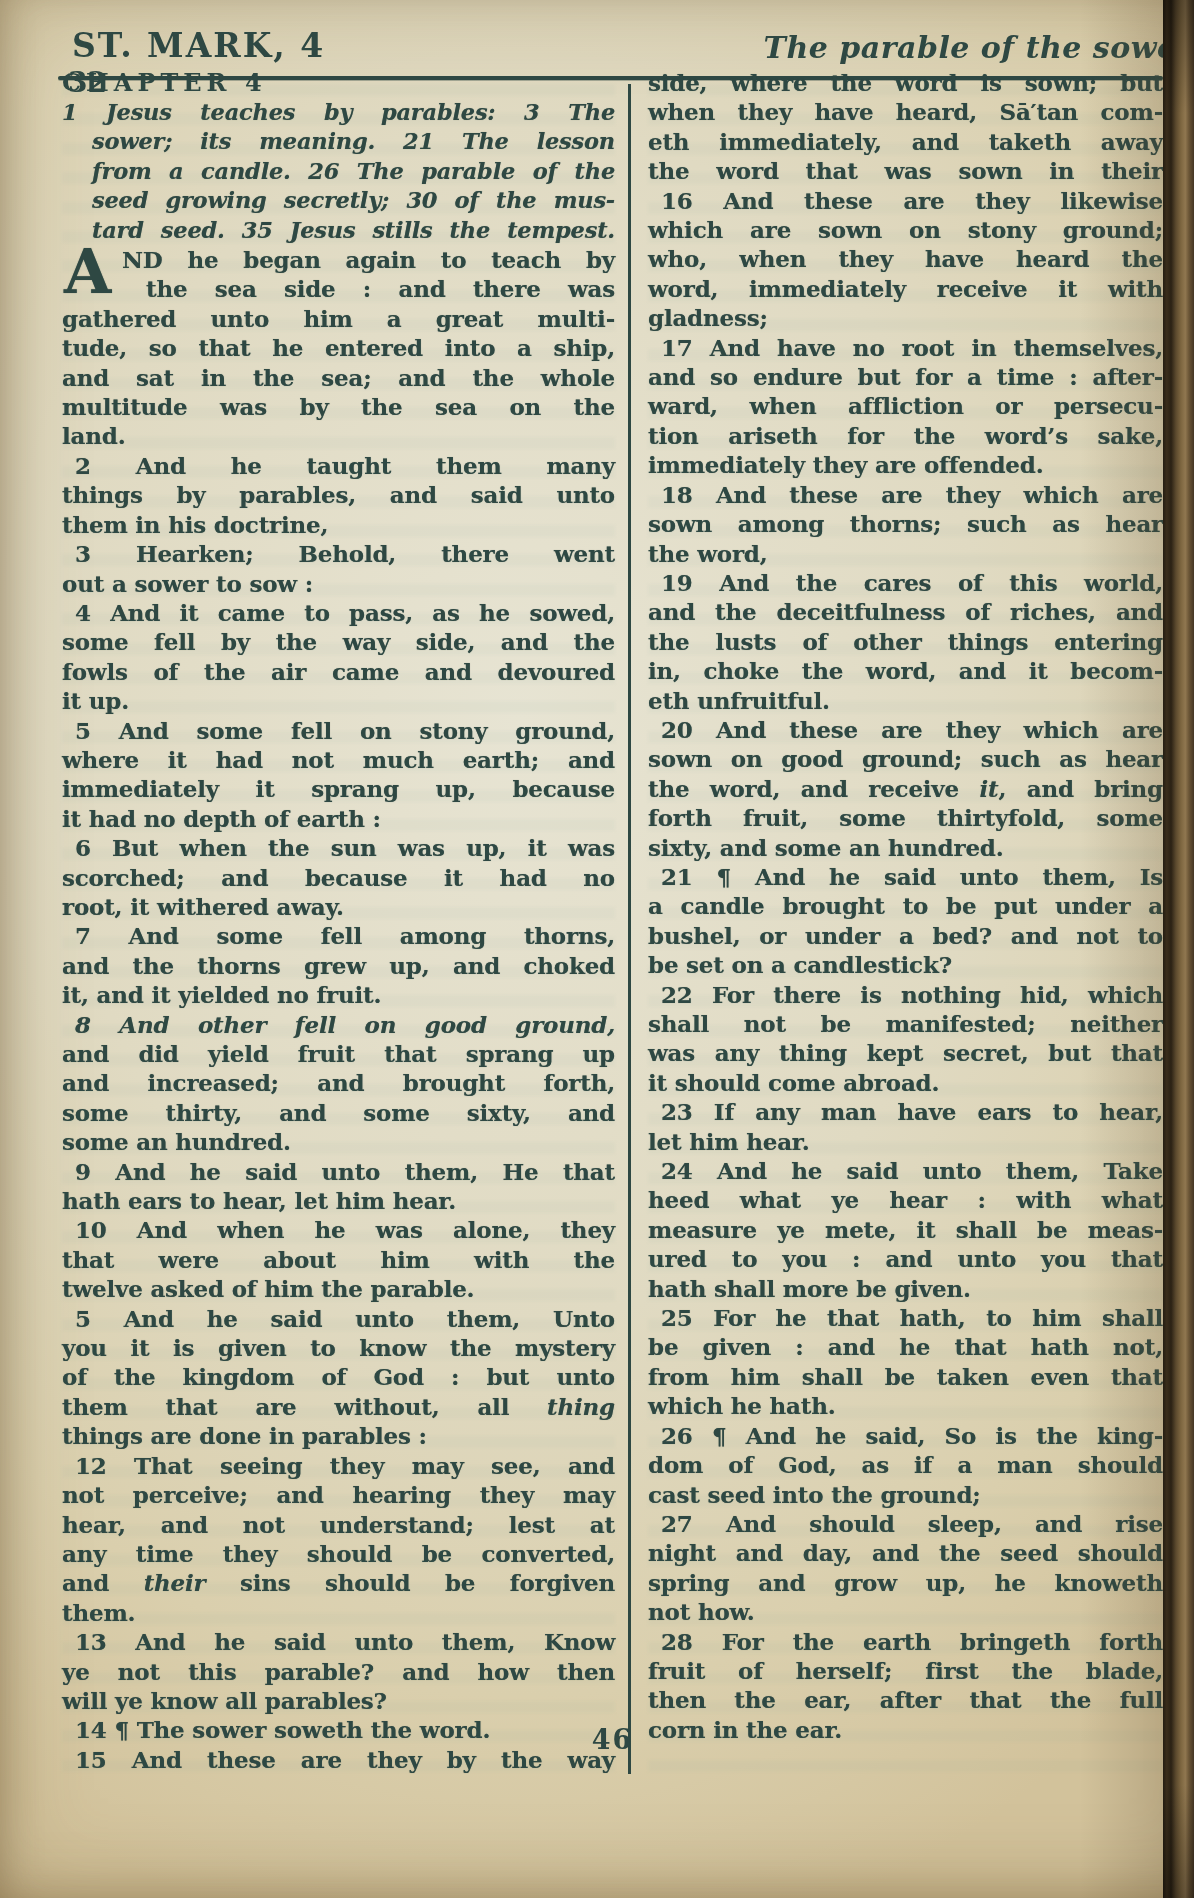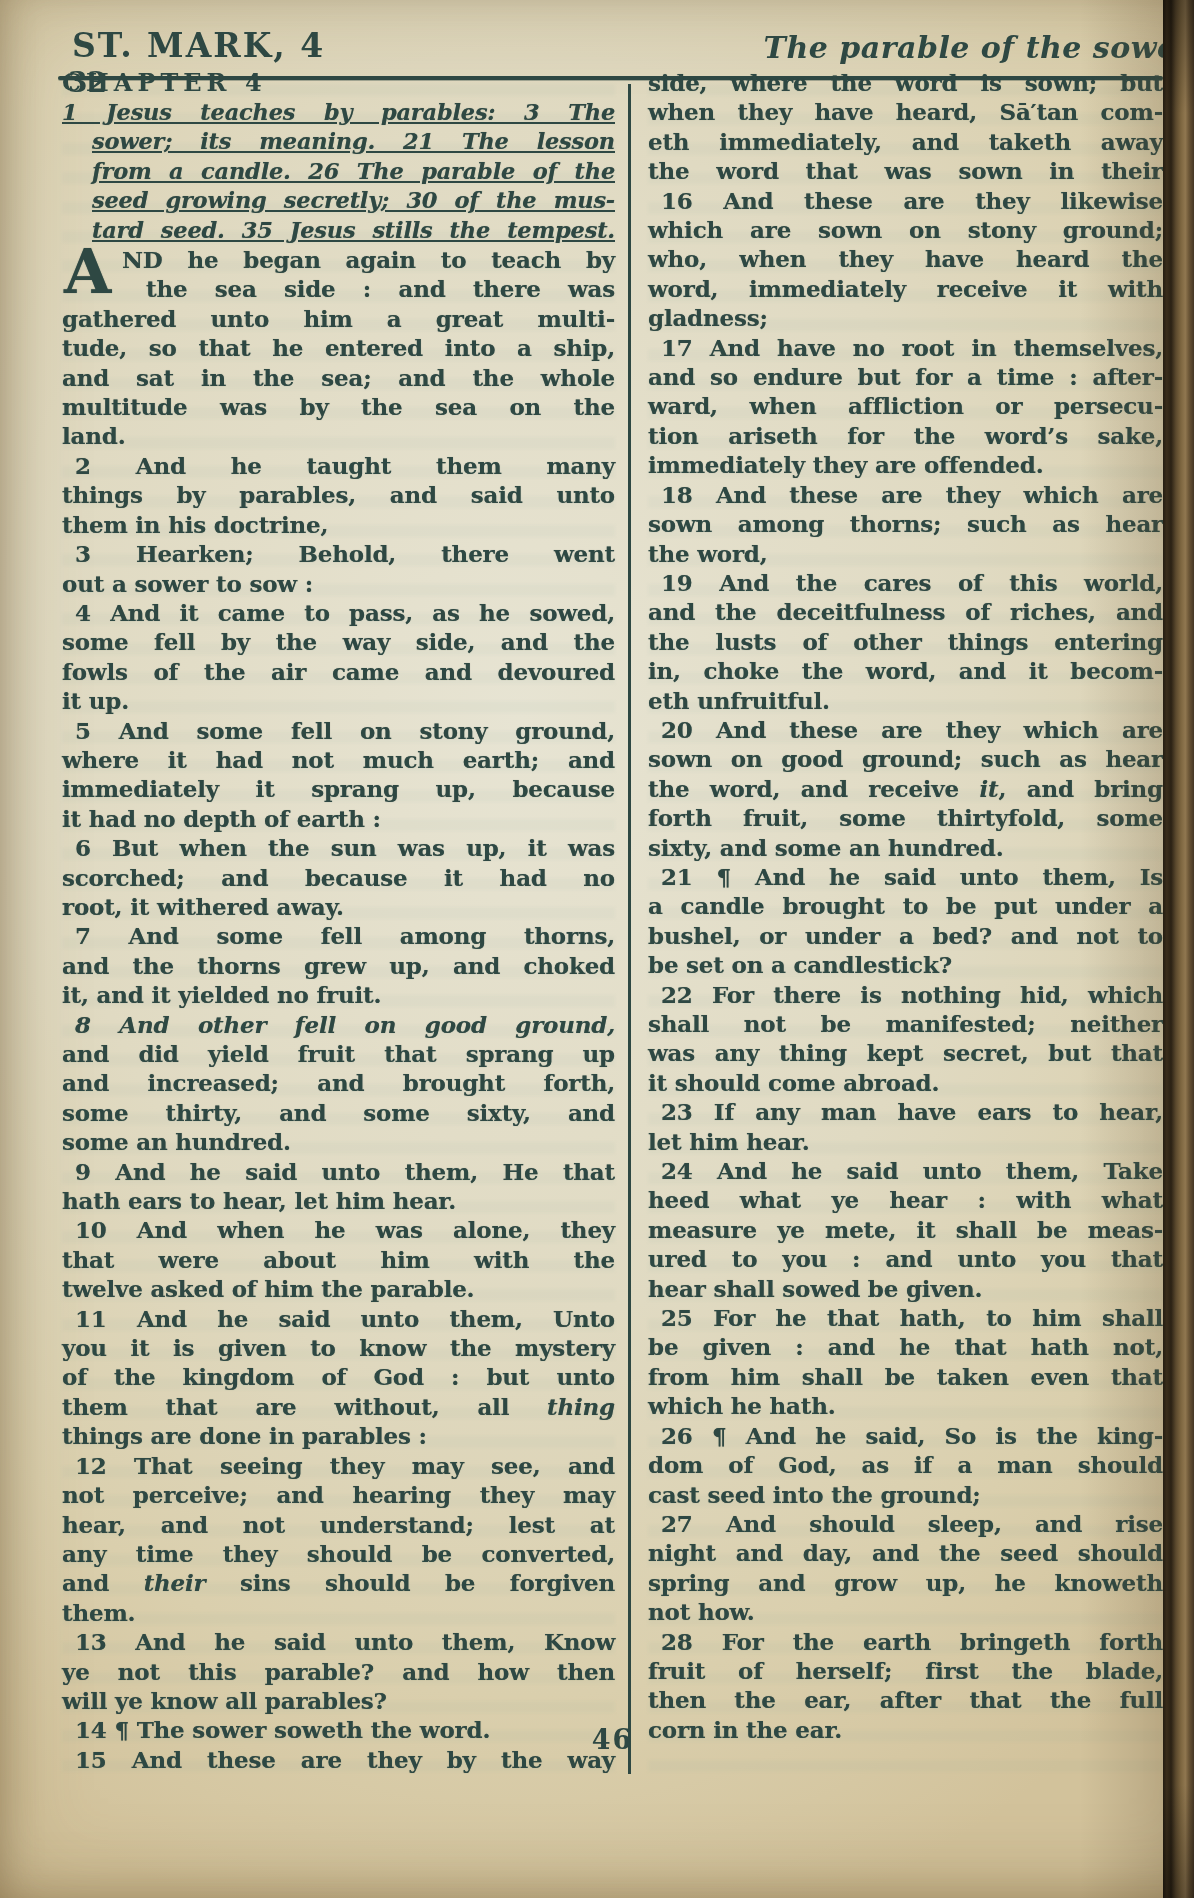--- a/index.html
+++ b/index.html
@@ -50,7 +50,7 @@
     text-shadow:0 0 .7px rgba(40,64,58,.55);
   }
   .line.end{text-align-last:left;}
-  .summary .line{font-style:italic;font-size:22.5px;text-decoration:underline;}
+  .summary .line{font-style:italic;font-size:22.5px;}
   .chapter-row{position:relative;line-height:29.4px;height:30px;}
   .corner-number{
     position:absolute;left:6px;top:0;

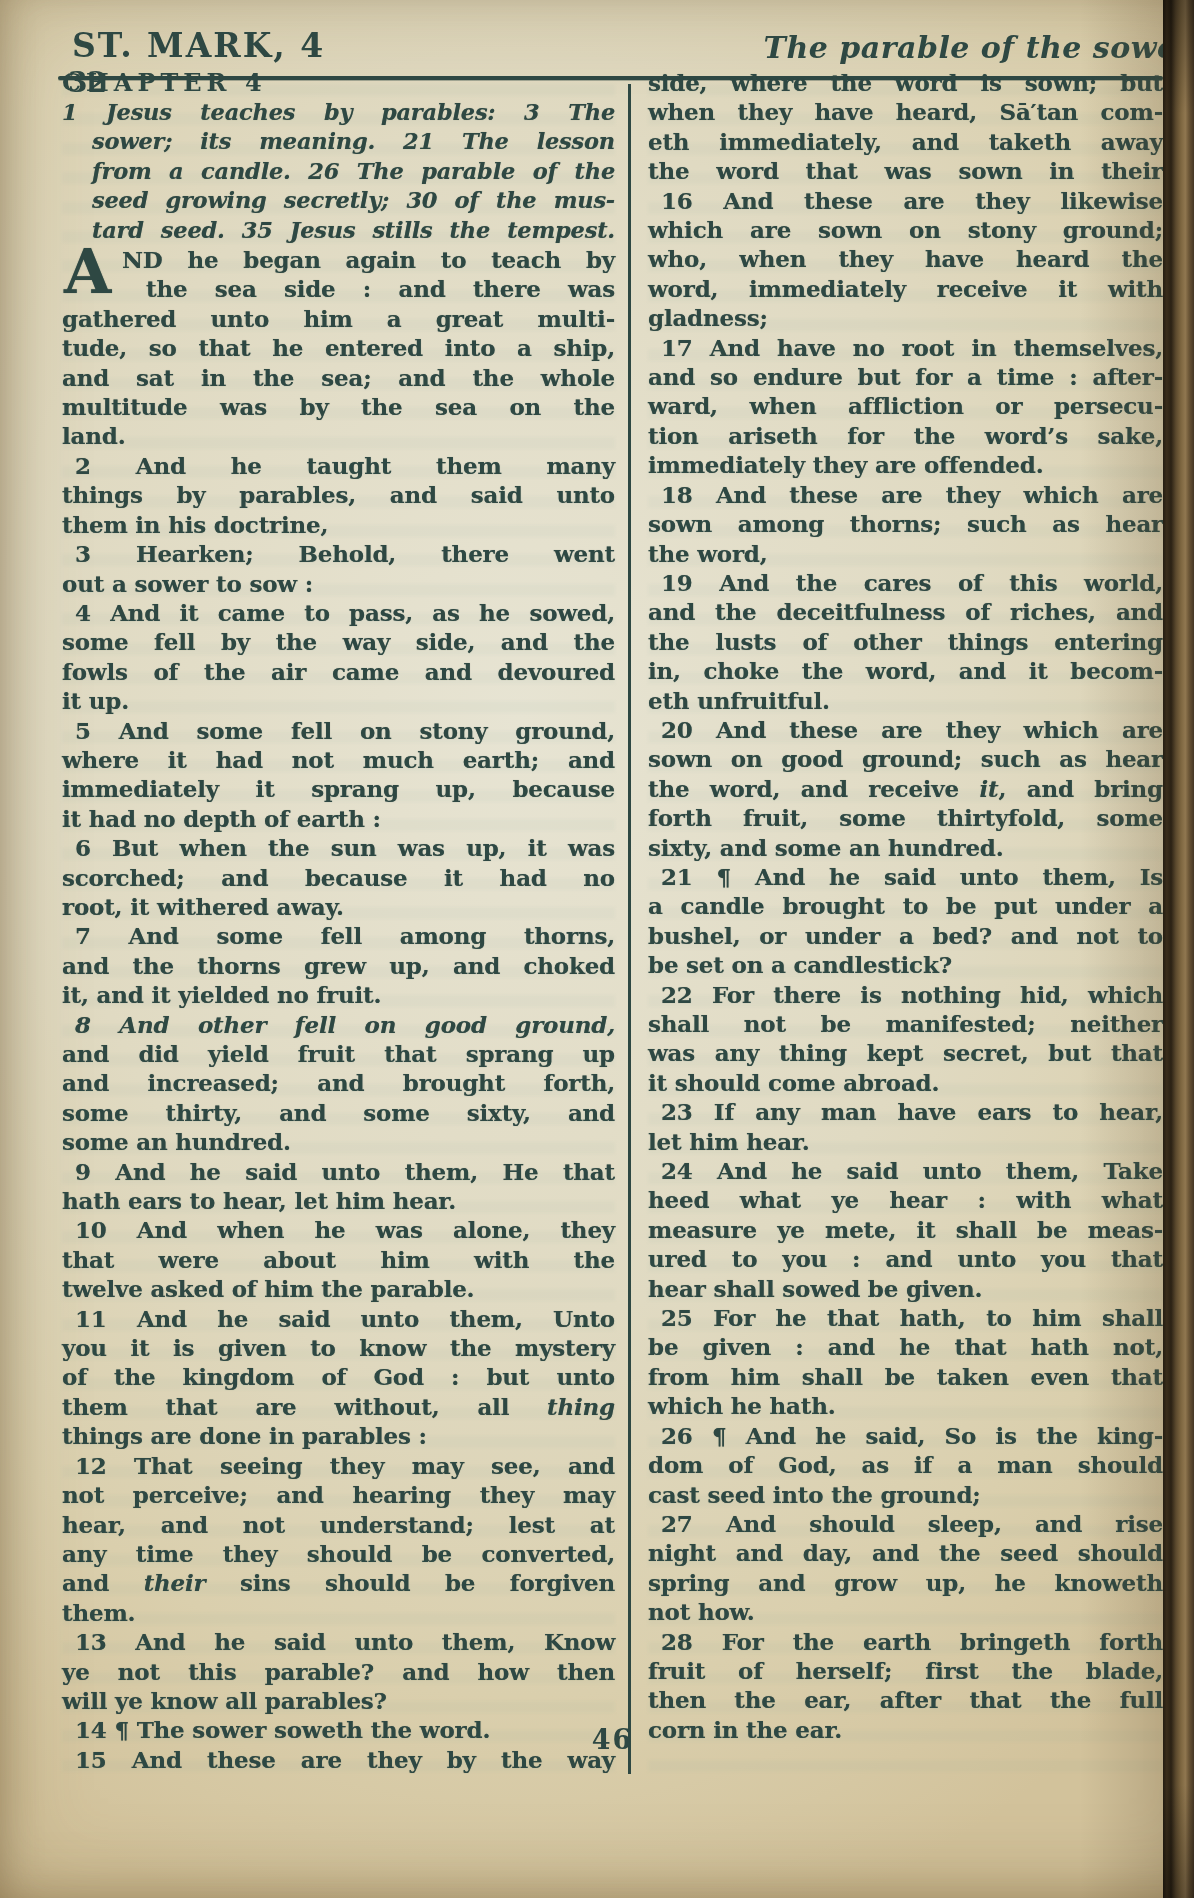--- a/index.html
+++ b/index.html
@@ -277,7 +277,7 @@
           <div class="line">heed what ye hear : with what</div>
           <div class="line">measure ye mete, it shall be meas-</div>
           <div class="line">ured to you : and unto you that</div>
-          <div class="line end">hear shall sowed be given.</div>
+          <div class="line end">hath shall more be given.</div>
         </div>
         <div>
           <div class="line" style="padding-left: 13px;">25 For he that hath, to him shall</div>

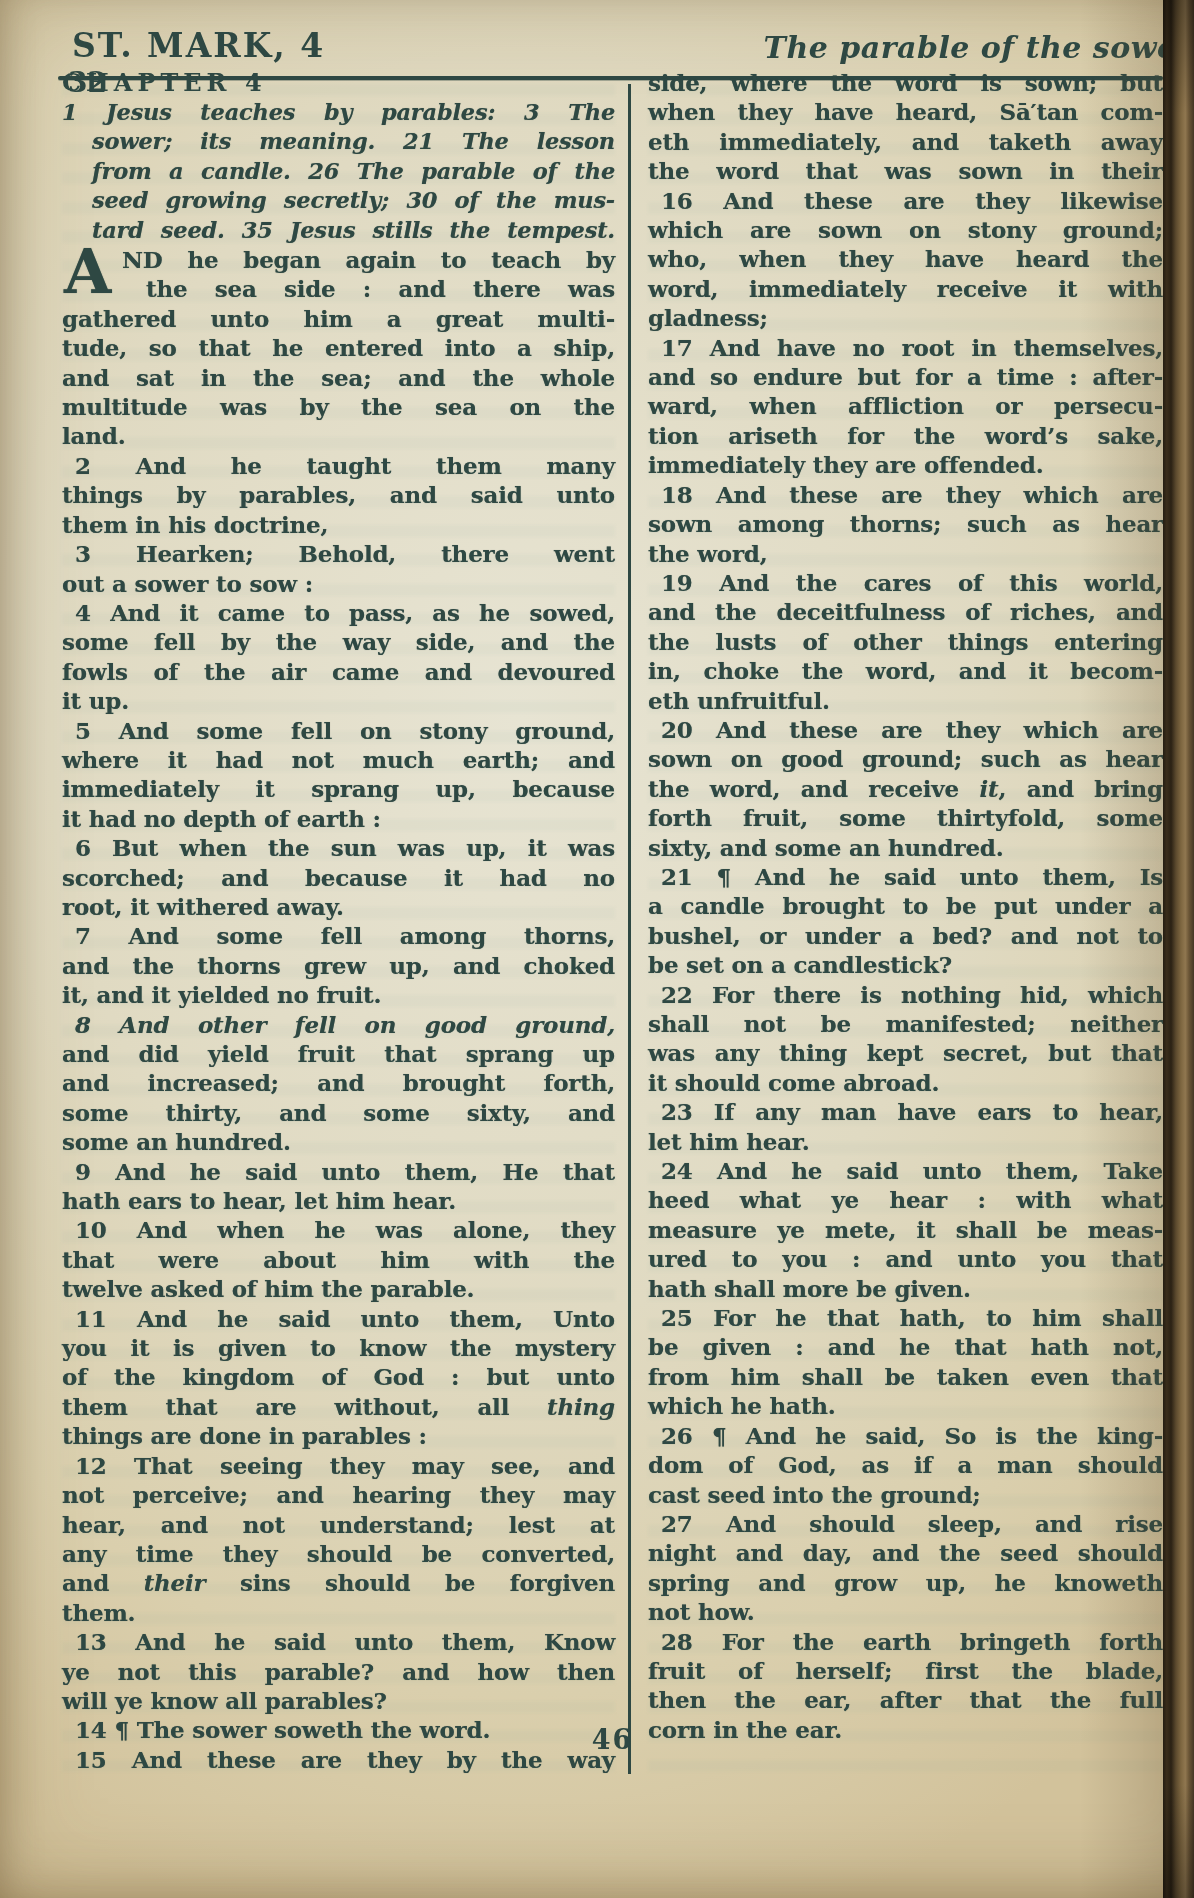--- a/index.html
+++ b/index.html
@@ -185,7 +185,7 @@
           <div class="line end">twelve asked of him the parable.</div>
         </div>
         <div>
-          <div class="line" style="padding-left: 13px;">11 And he said unto them, Unto</div>
+          <div class="line" style="padding-left: 13px;">5 And he said unto them, Unto</div>
           <div class="line">you it is given to know the mystery</div>
           <div class="line">of the kingdom of God : but unto</div>
           <div class="line">them that are without, all <i>thing</i></div>

